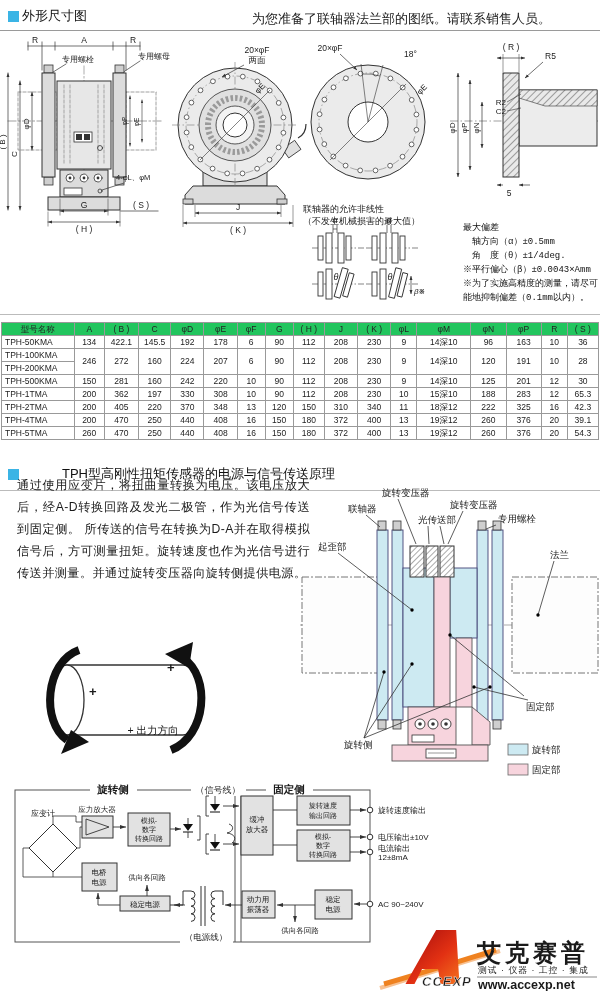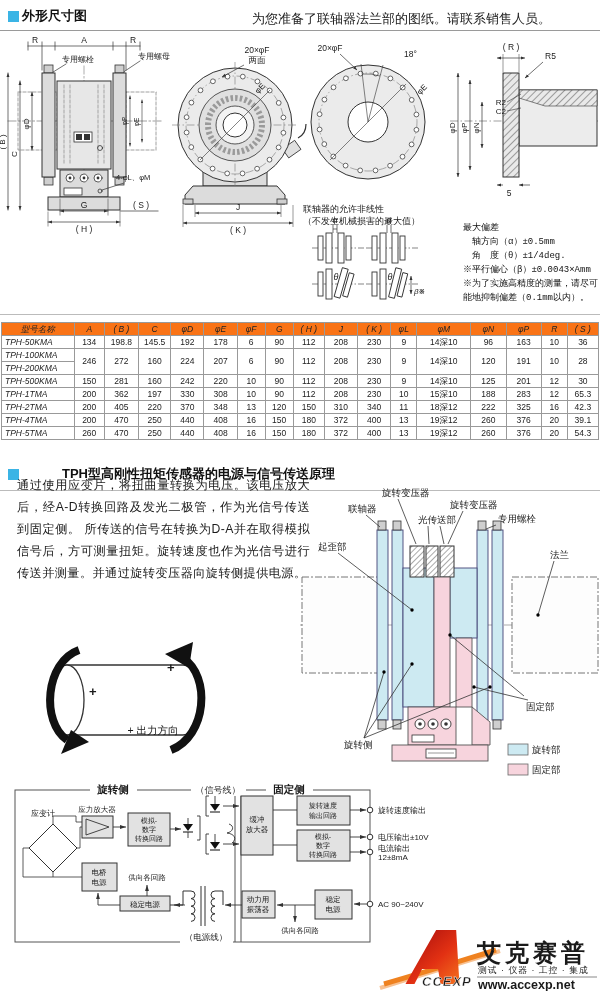--- a/index.html
+++ b/index.html
@@ -6,7 +6,7 @@
   .page{position:relative;width:600px;height:991px;background:#fff;overflow:hidden;
         font-family:"Liberation Sans","DejaVu Sans",sans-serif;color:#222;}
   .hr{position:absolute;left:0;width:600px;border-top:1px solid #9a9a9a;height:0;}
-  .sec-title{position:absolute;display:flex;align-items:center;font-weight:bold;font-size:13px;color:#111;}
+  .sec-title{position:absolute;display:flex;align-items:center;font-weight:normal;font-size:13px;color:#111;}
   .sec-title .sq{width:11px;height:11px;background:#3bb4e5;margin-right:3px;display:inline-block;}
   .hdr-note{position:absolute;left:252px;top:10px;font-size:13px;color:#222;}
   .para{position:absolute;left:17px;top:474px;width:293px;font-size:12.2px;line-height:22px;

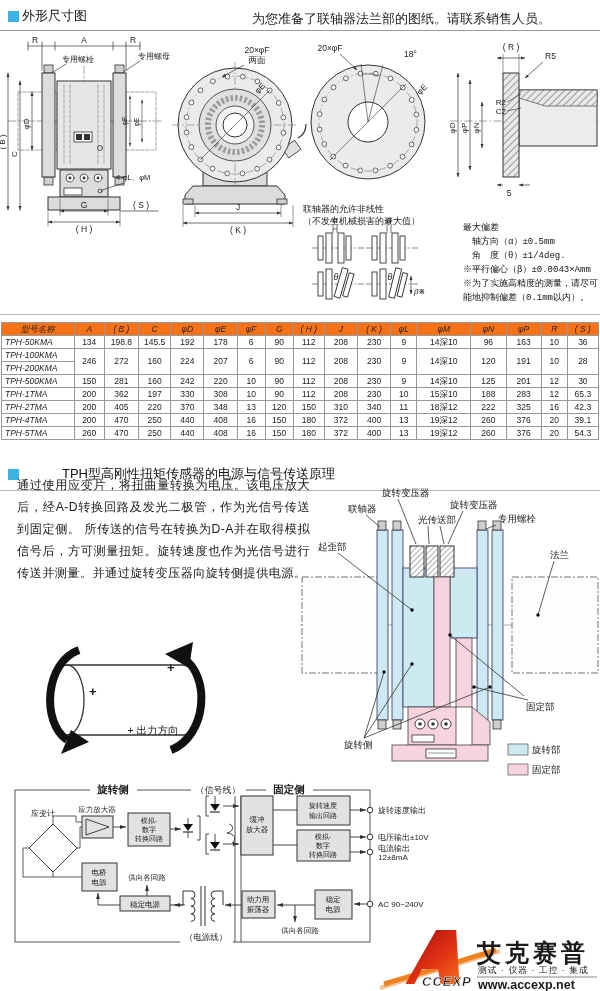--- a/index.html
+++ b/index.html
@@ -17,7 +17,7 @@
         font-size:8.5px;color:#222;border:1.5px solid #555;}
   table.dim th,table.dim td{border:1px solid #999;text-align:center;padding:0;height:12px;line-height:11px;
         overflow:hidden;white-space:nowrap;font-weight:normal;}
-  table.dim th{background:#f97316;font-style:italic;}
+  table.dim th{background:#22c55e;}
   table.dim td.model{text-align:left;padding-left:3px;font-style:italic;}
   svg text{font-family:"Liberation Sans","DejaVu Sans",sans-serif;fill:#1a1a1a;}
   .logo-wrap{position:absolute;left:378px;top:922px;width:222px;height:69px;}

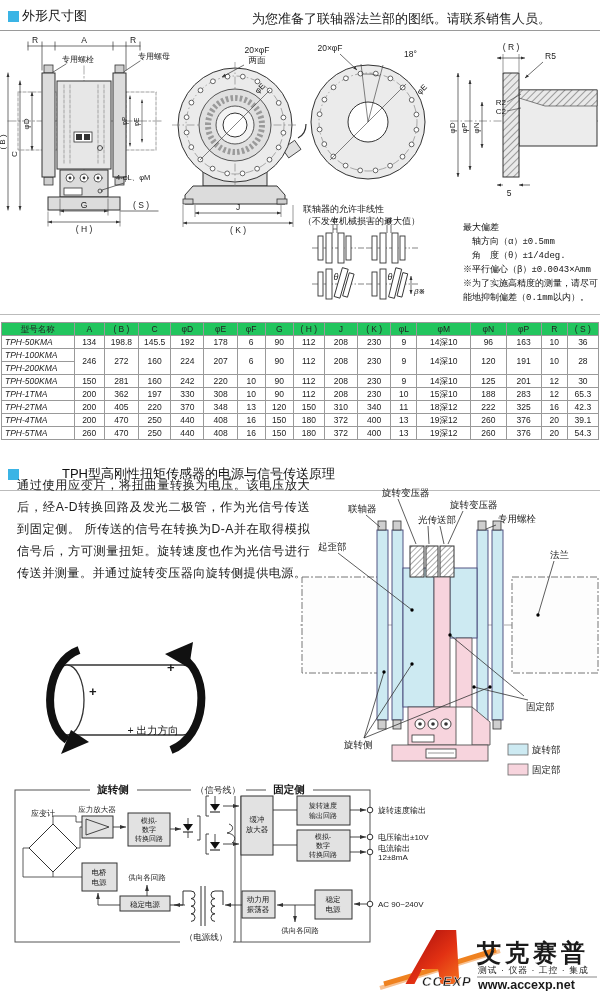--- a/index.html
+++ b/index.html
@@ -18,7 +18,7 @@
   table.dim th,table.dim td{border:1px solid #999;text-align:center;padding:0;height:12px;line-height:11px;
         overflow:hidden;white-space:nowrap;font-weight:normal;}
   table.dim th{background:#22c55e;}
-  table.dim td.model{text-align:left;padding-left:3px;font-style:italic;}
+  table.dim td.model{text-align:left;padding-left:3px;}
   svg text{font-family:"Liberation Sans","DejaVu Sans",sans-serif;fill:#1a1a1a;}
   .logo-wrap{position:absolute;left:378px;top:922px;width:222px;height:69px;}
 </style>

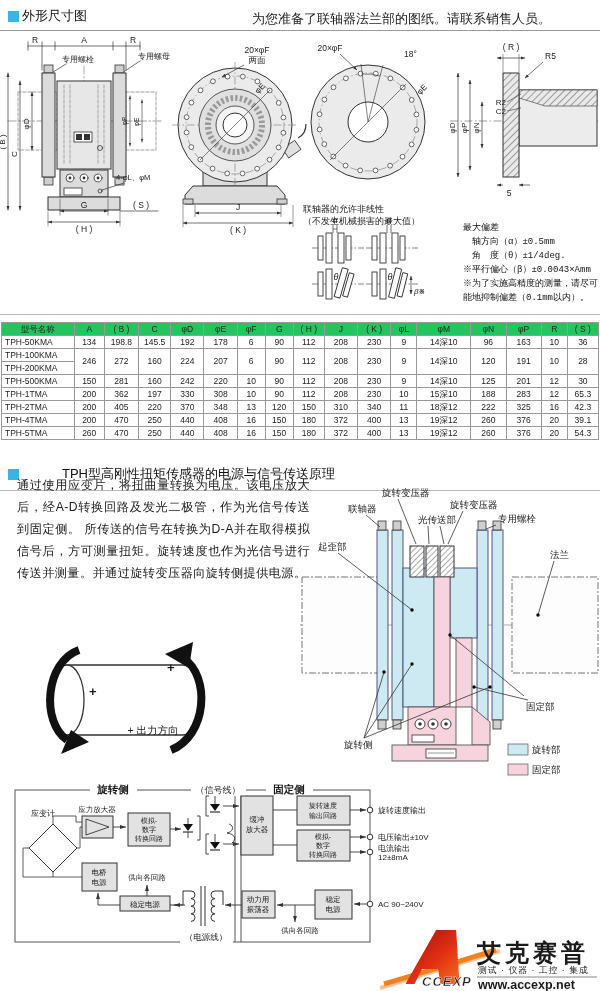--- a/index.html
+++ b/index.html
@@ -383,7 +383,7 @@
         <tr>
           <td class="model">TPH-50KMA</td>
           <td>134</td>
-          <td>198.8</td>
+          <td>422.1</td>
           <td>145.5</td>
           <td>192</td>
           <td>178</td>

